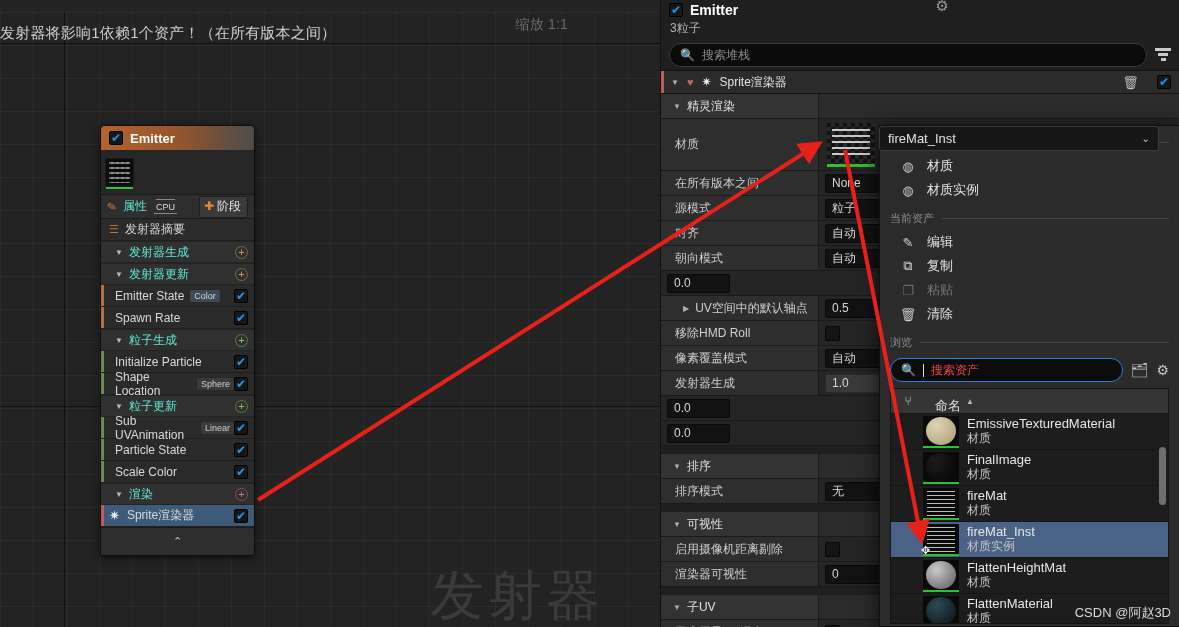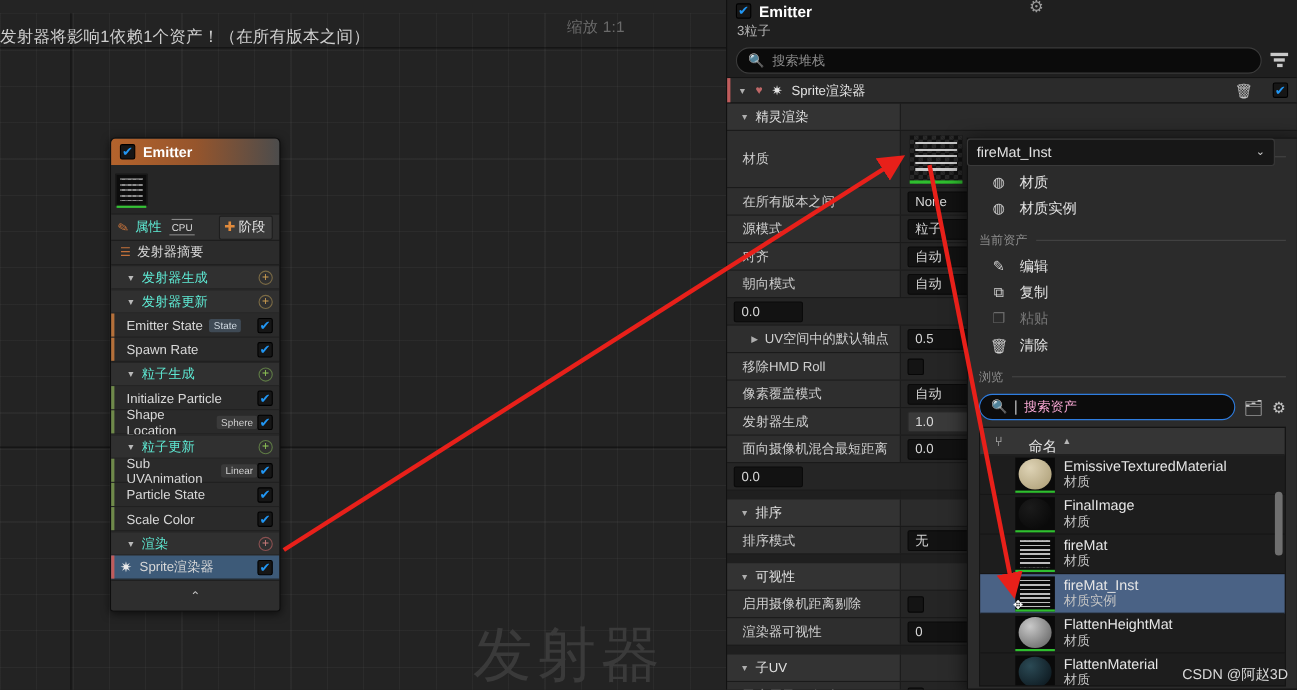--- a/index.html
+++ b/index.html
@@ -331,7 +331,7 @@
         <div class="n-row module">
           <span class="accent" style="background:#b5703a"></span>
           <span class="mname">Emitter State</span>
-          <span class="tag">State</span>
+          <span class="tag">Color</span>
           <span class="cbx blue-fill">✔</span>
         </div>
         <div class="n-row module">

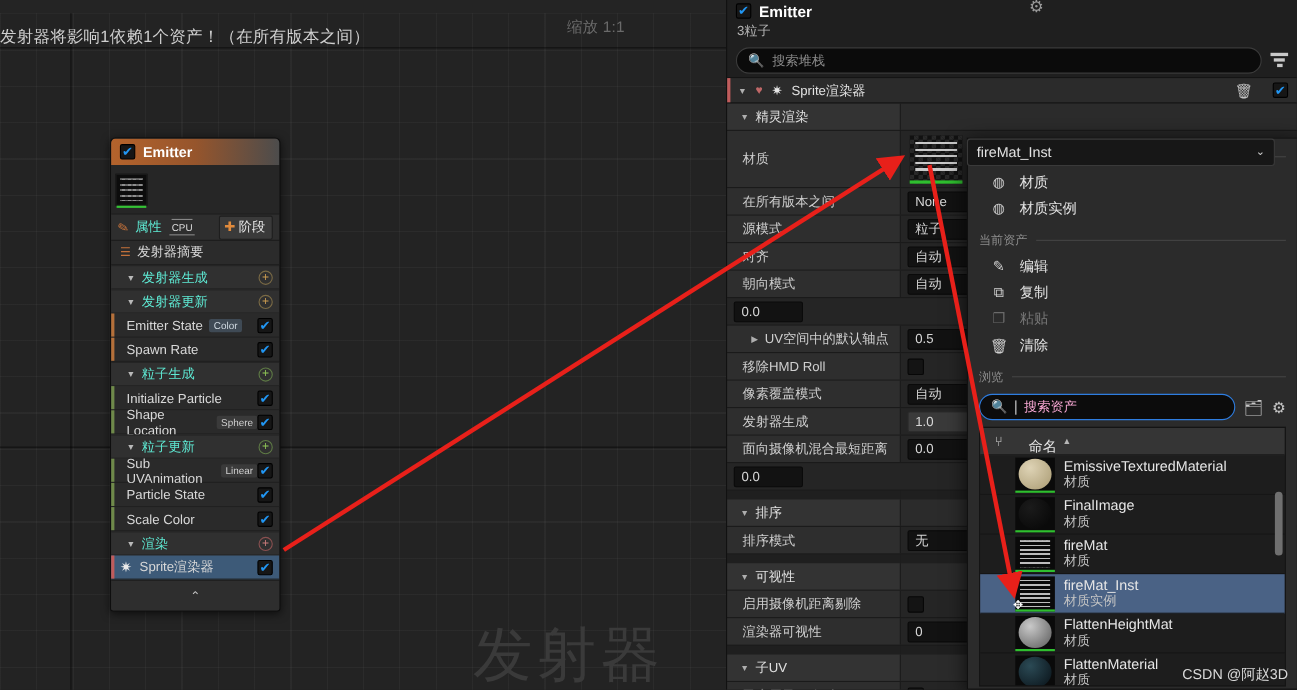--- a/index.html
+++ b/index.html
@@ -232,7 +232,7 @@
   }
   .pk-search .inp .mag { color:#e0e0e0; font-size:12px; }
   .pk-search .inp .caret { width:1px; height:13px; background:#ddd; }
-  .pk-search .inp .ph { color:#f9a8d4; font-size:12px; }
+  .pk-search .inp .ph { color:#ef4444; font-size:12px; }
   .pk-search .ic { color:#c6c6c6; font-size:14px; }
 
   .pk-list { margin:0 10px; background:#1d1d1d; border:1px solid #141414; height:calc(100% - 264px); position:relative; overflow:hidden; }

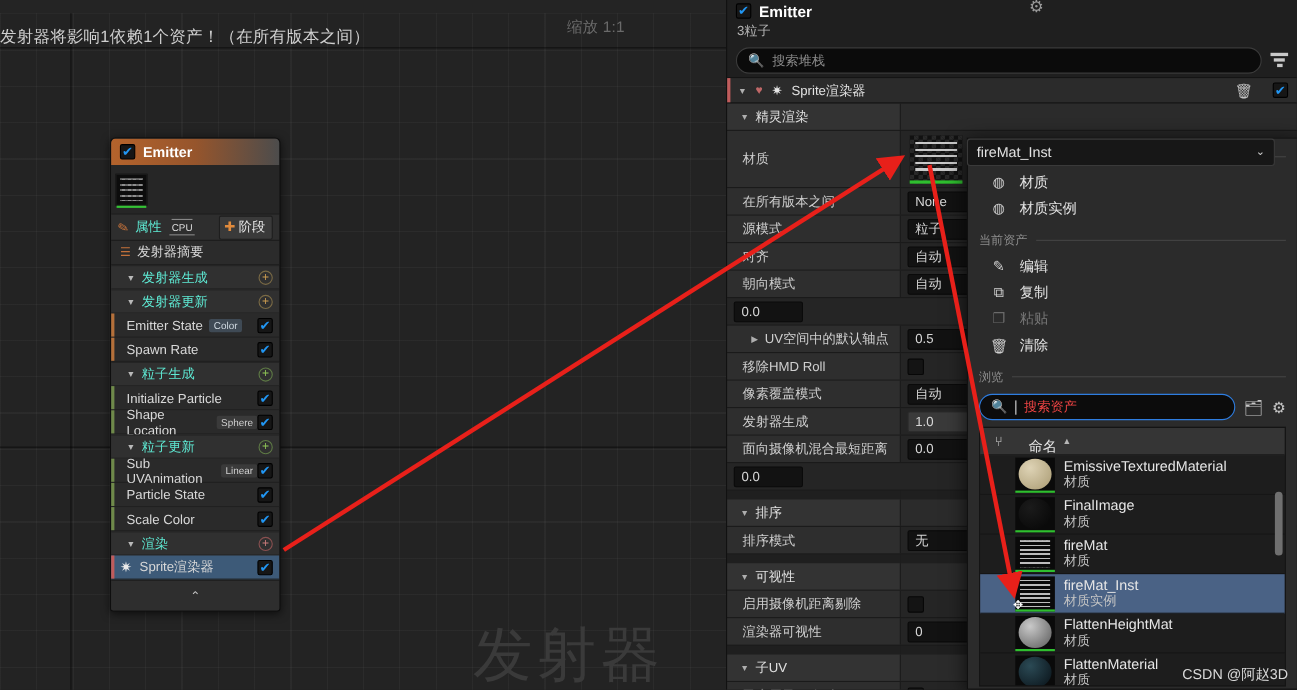--- a/index.html
+++ b/index.html
@@ -517,9 +517,6 @@
           </div>
         </div>
         <div class="prow">
-          <div class="pl">
-            <span>面向摄像机混合最短距离</span>
-          </div>
           <div class="pv">
             <span class="field">0.0</span>
           </div>

